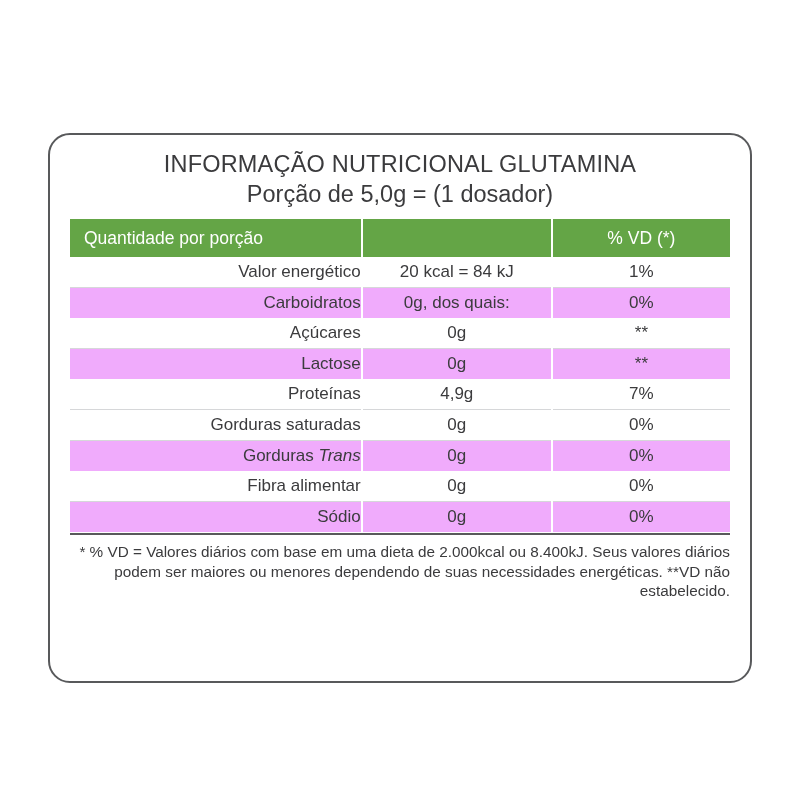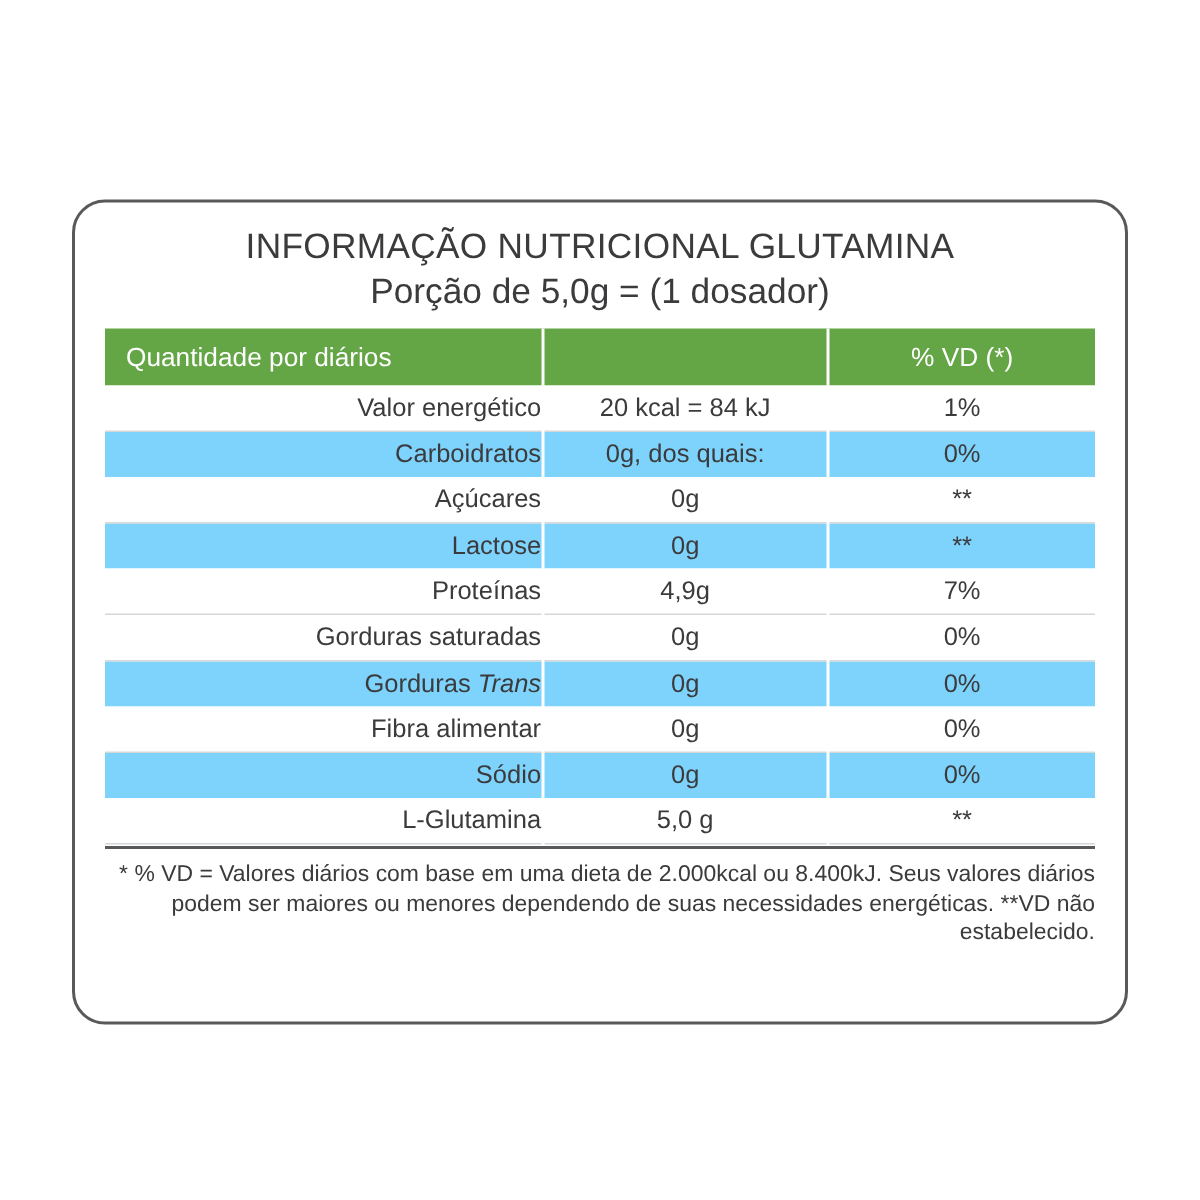--- a/index.html
+++ b/index.html
@@ -129,7 +129,7 @@
       </colgroup>
       <thead>
         <tr>
-          <th>Quantidade por diários</th>
+          <th>Quantidade por porção</th>
           <th></th>
           <th class="center">% VD (*)</th>
         </tr>

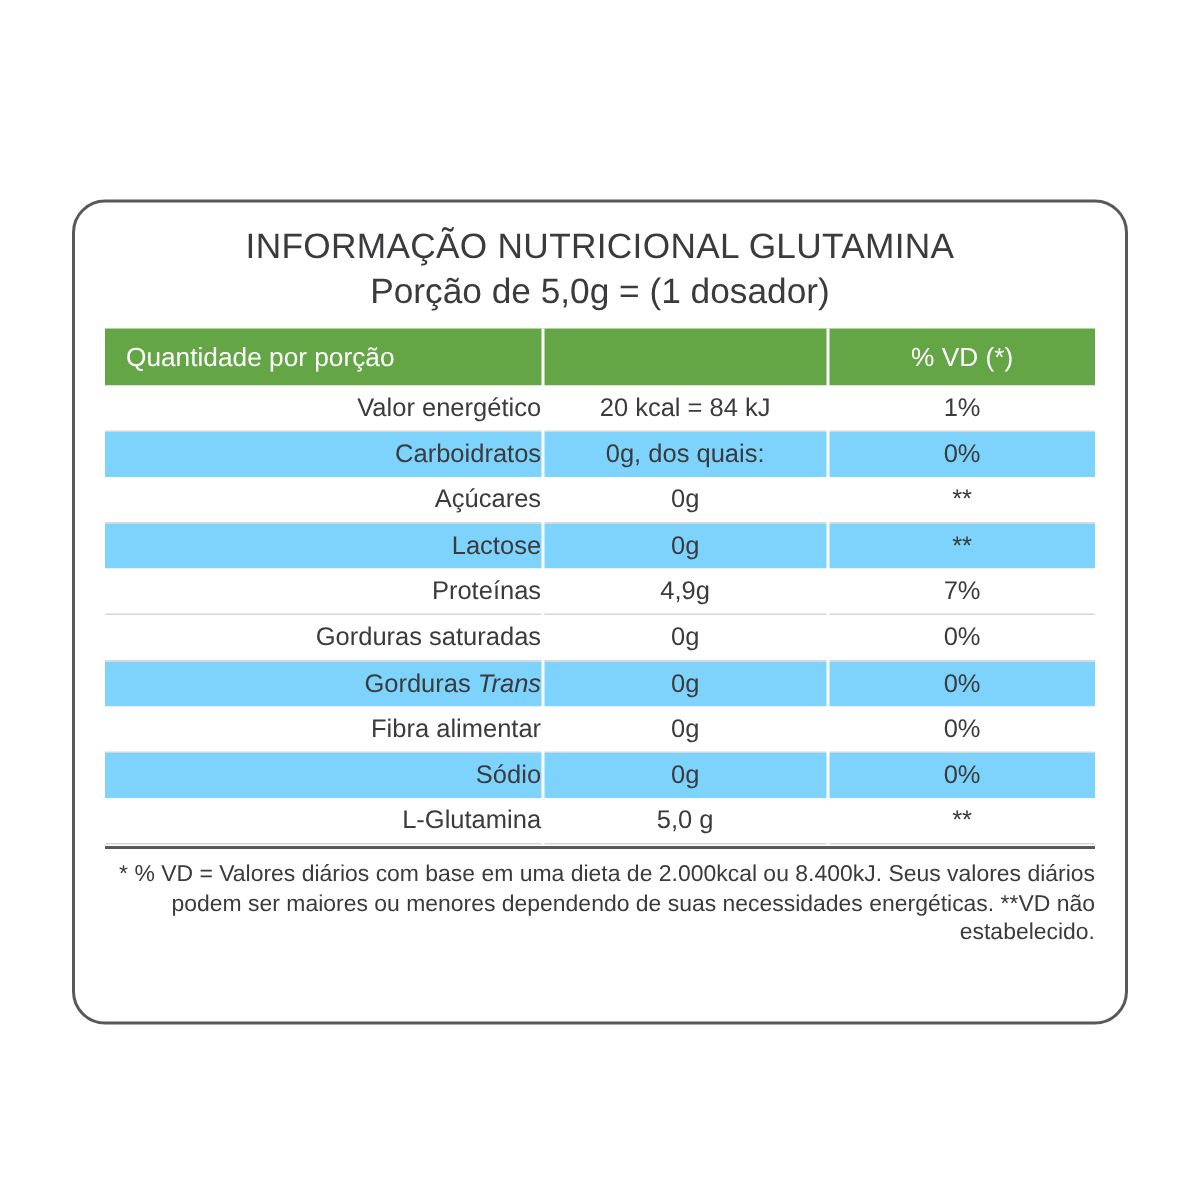--- a/index.html
+++ b/index.html
@@ -81,7 +81,7 @@
     vertical-align: middle;
   }
   tbody td:last-child { border-right: none; }
-  tbody tr.shade td { background: #7dd3fc; }
+  tbody tr.shade td { background: #f0abfc; }
   tbody tr.plain td { background: #ffffff; }
   tbody tr.plain td.lbl,
   tbody tr.plain td.val,

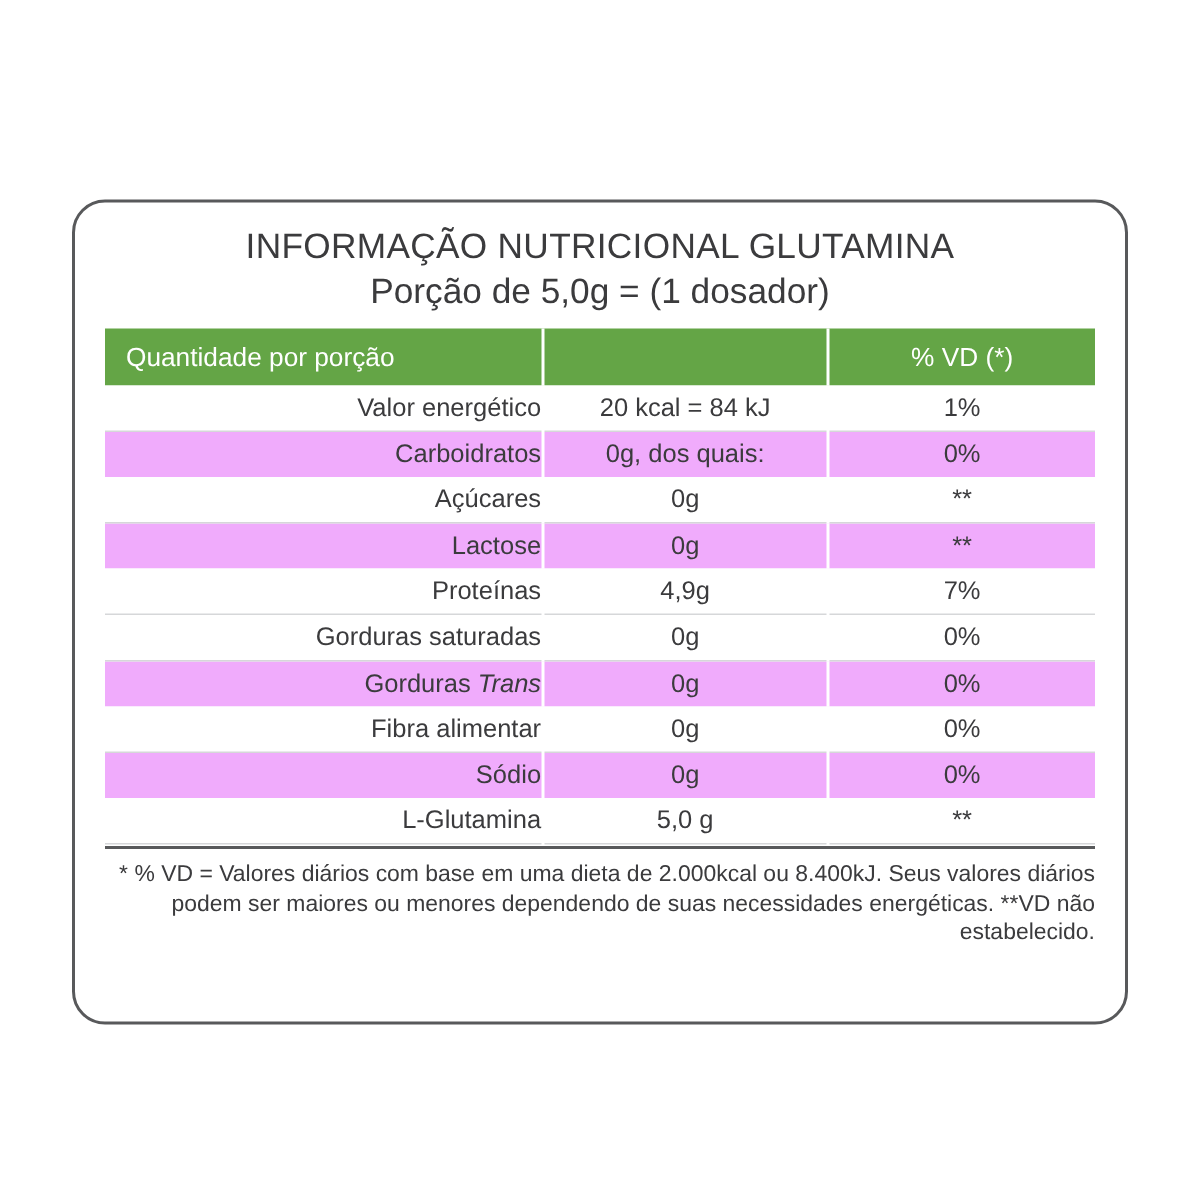--- a/index.html
+++ b/index.html
@@ -180,11 +180,6 @@
           <td class="val">0g</td>
           <td class="vd">0%</td>
         </tr>
-        <tr class="plain last-row">
-          <td class="lbl">L-Glutamina</td>
-          <td class="val">5,0 g</td>
-          <td class="vd">**</td>
-        </tr>
       </tbody>
     </table>
 

